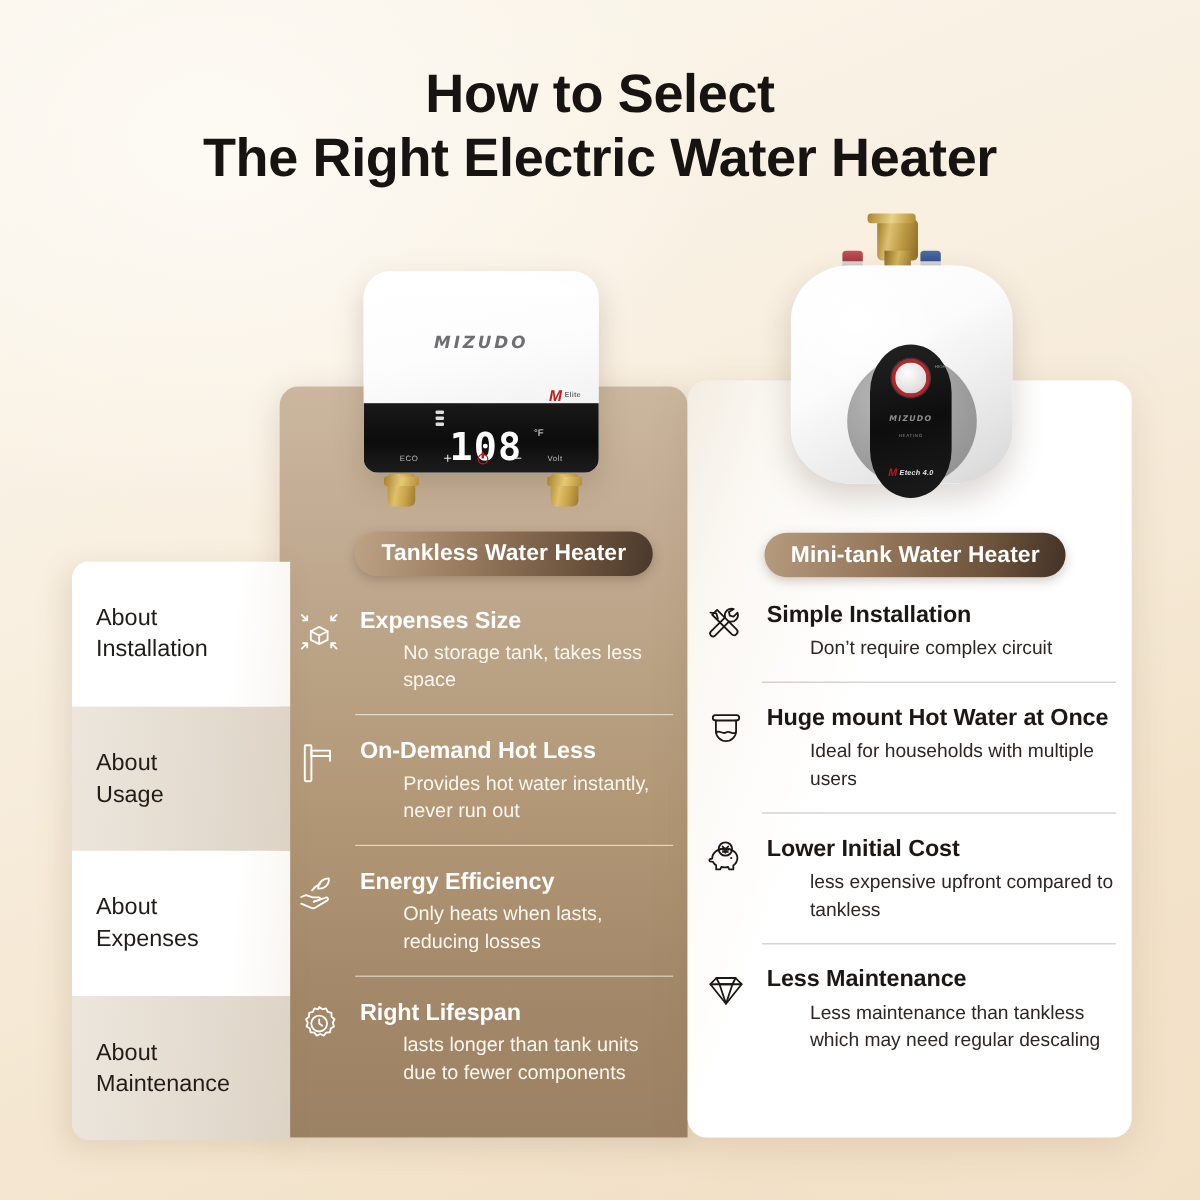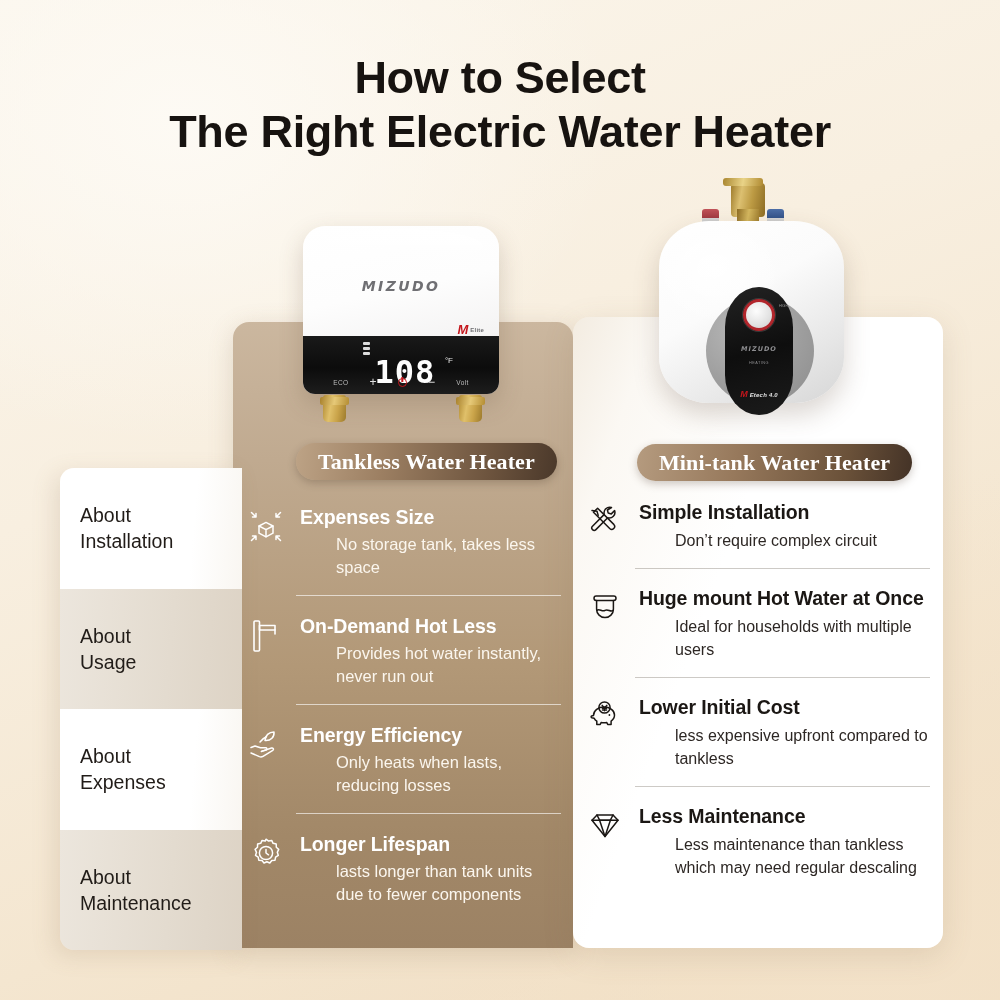--- a/index.html
+++ b/index.html
@@ -51,8 +51,8 @@
   .badge {
     position:absolute; height:37px; border-radius:19px;
     display:flex; align-items:center; justify-content:center;
-    color:#fff; font-size:22px; font-weight:700; letter-spacing:.1px;
-    padding:0 22px; white-space:nowrap;font-family:Liberation Serif, serif;
+    color:#fff; font-size:19px; font-weight:700; letter-spacing:.1px;
+    padding:0 22px; white-space:nowrap;
   }
   .badge-tankless {
     left:296px; top:443px;

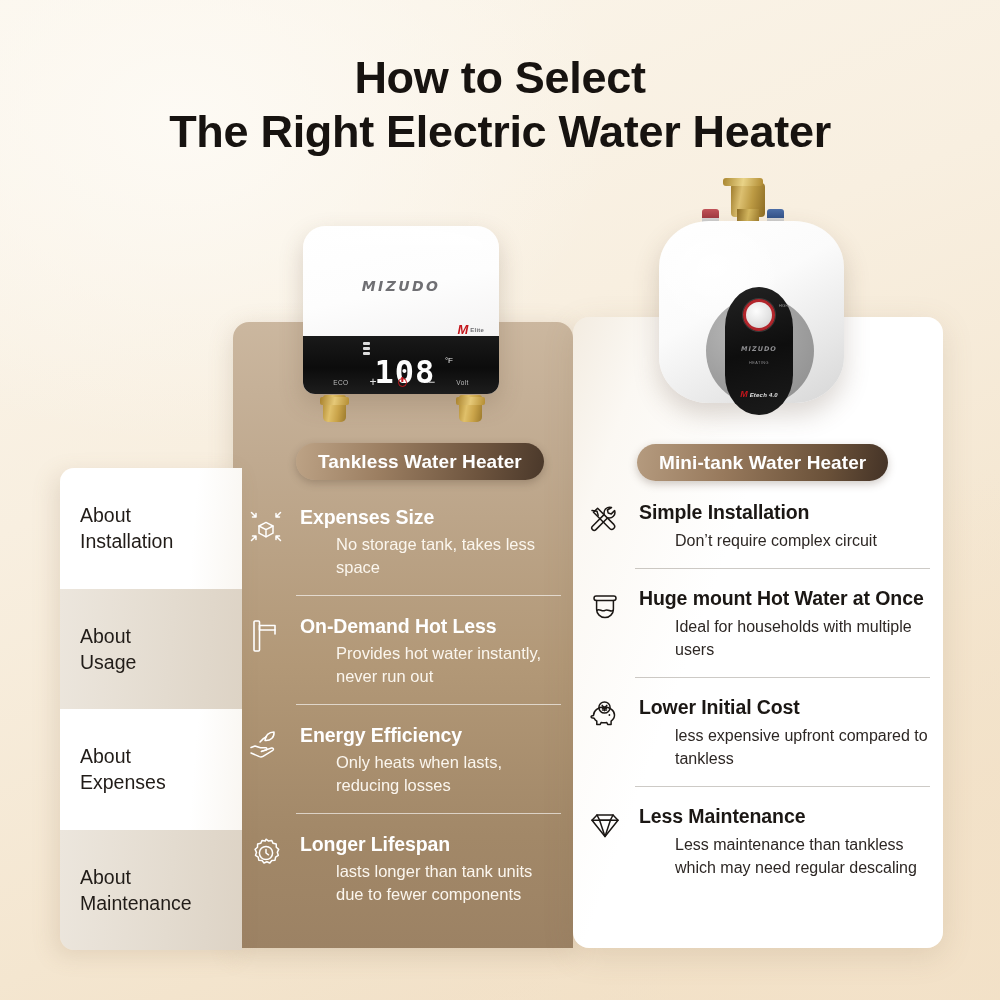--- a/index.html
+++ b/index.html
@@ -338,7 +338,7 @@
       </svg>
     </span>
     <span class="feat-txt">
-      <span class="feat-title" style="display:block">Longer Lifespan</span>
+      <span class="feat-title" style="display:block">Right Lifespan</span>
       <span class="feat-desc" style="display:block">lasts longer than tank units due to fewer components</span>
     </span>
   </div>

